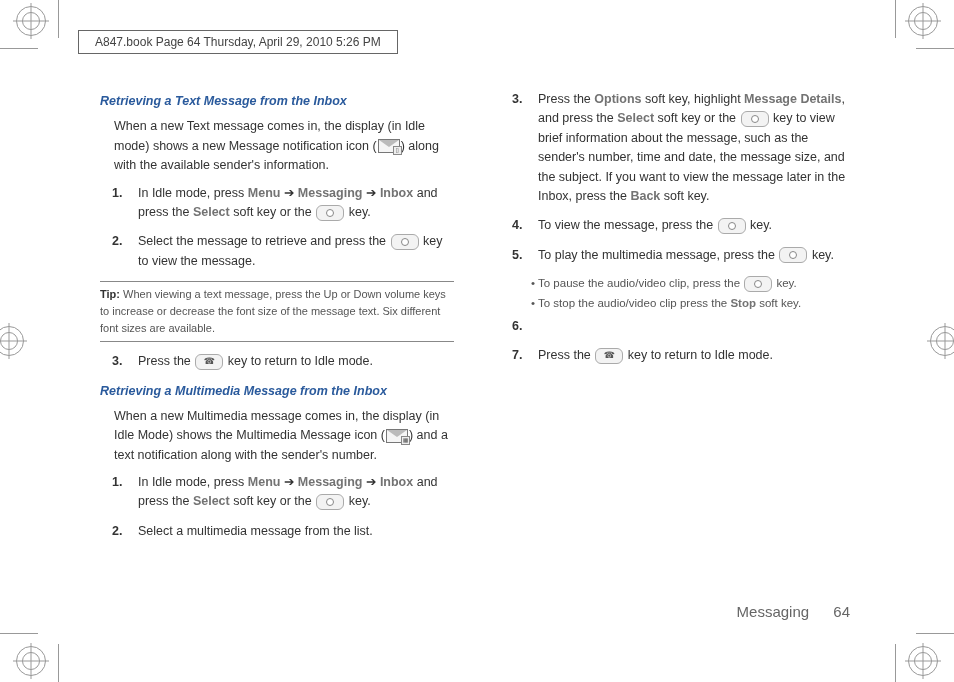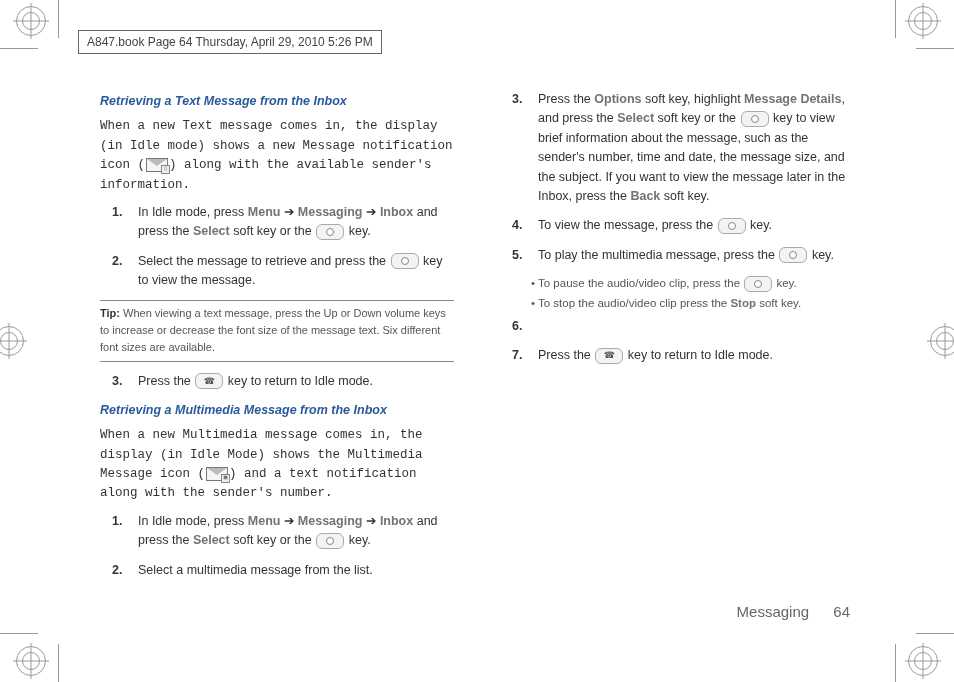--- a/index.html
+++ b/index.html
@@ -50,7 +50,7 @@
     position: absolute;
     top: 30px; left: 78px;
     border: 1px solid #666;
-    padding: 4px 8px;
+    padding: 4px 16px;
     font-size: 12px;
     color: #444;
   }

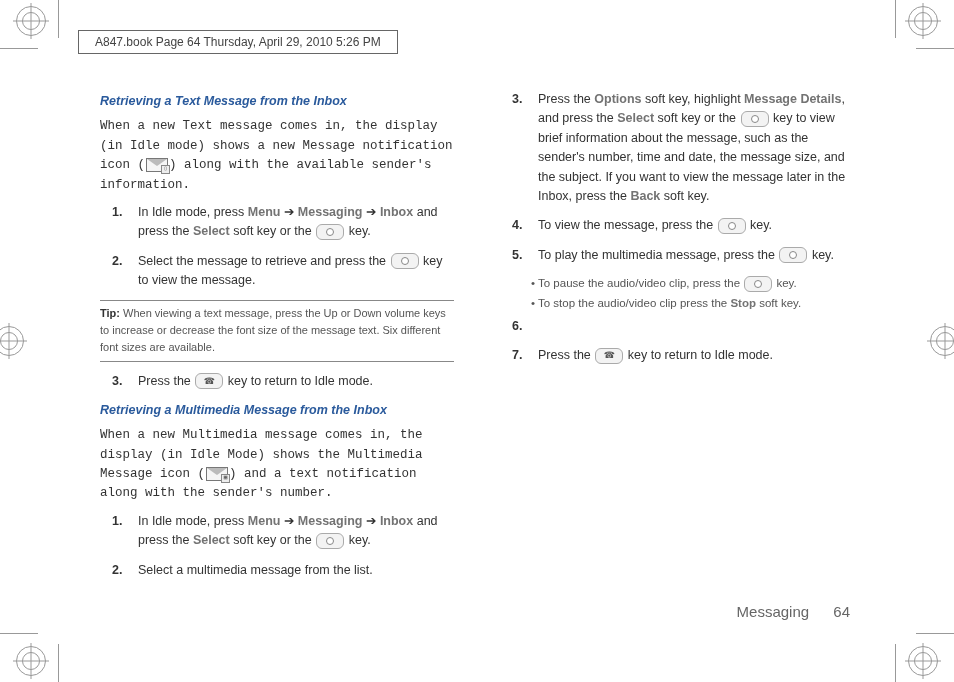--- a/index.html
+++ b/index.html
@@ -68,7 +68,7 @@
     font-size: 12.5px;
     margin: 6px 0 6px 0;
   }
-  .para { margin: 4px 0 8px 0; font-family: Liberation Mono, monospace; }
+  .para { margin: 4px 0 8px 14px; }
   .numlist { margin: 2px 0 8px 0; }
   .numitem { display: flex; margin: 4px 0 10px 0; }
   .numitem .num { width: 26px; font-weight: bold; flex-shrink:0; padding-left:12px;}

